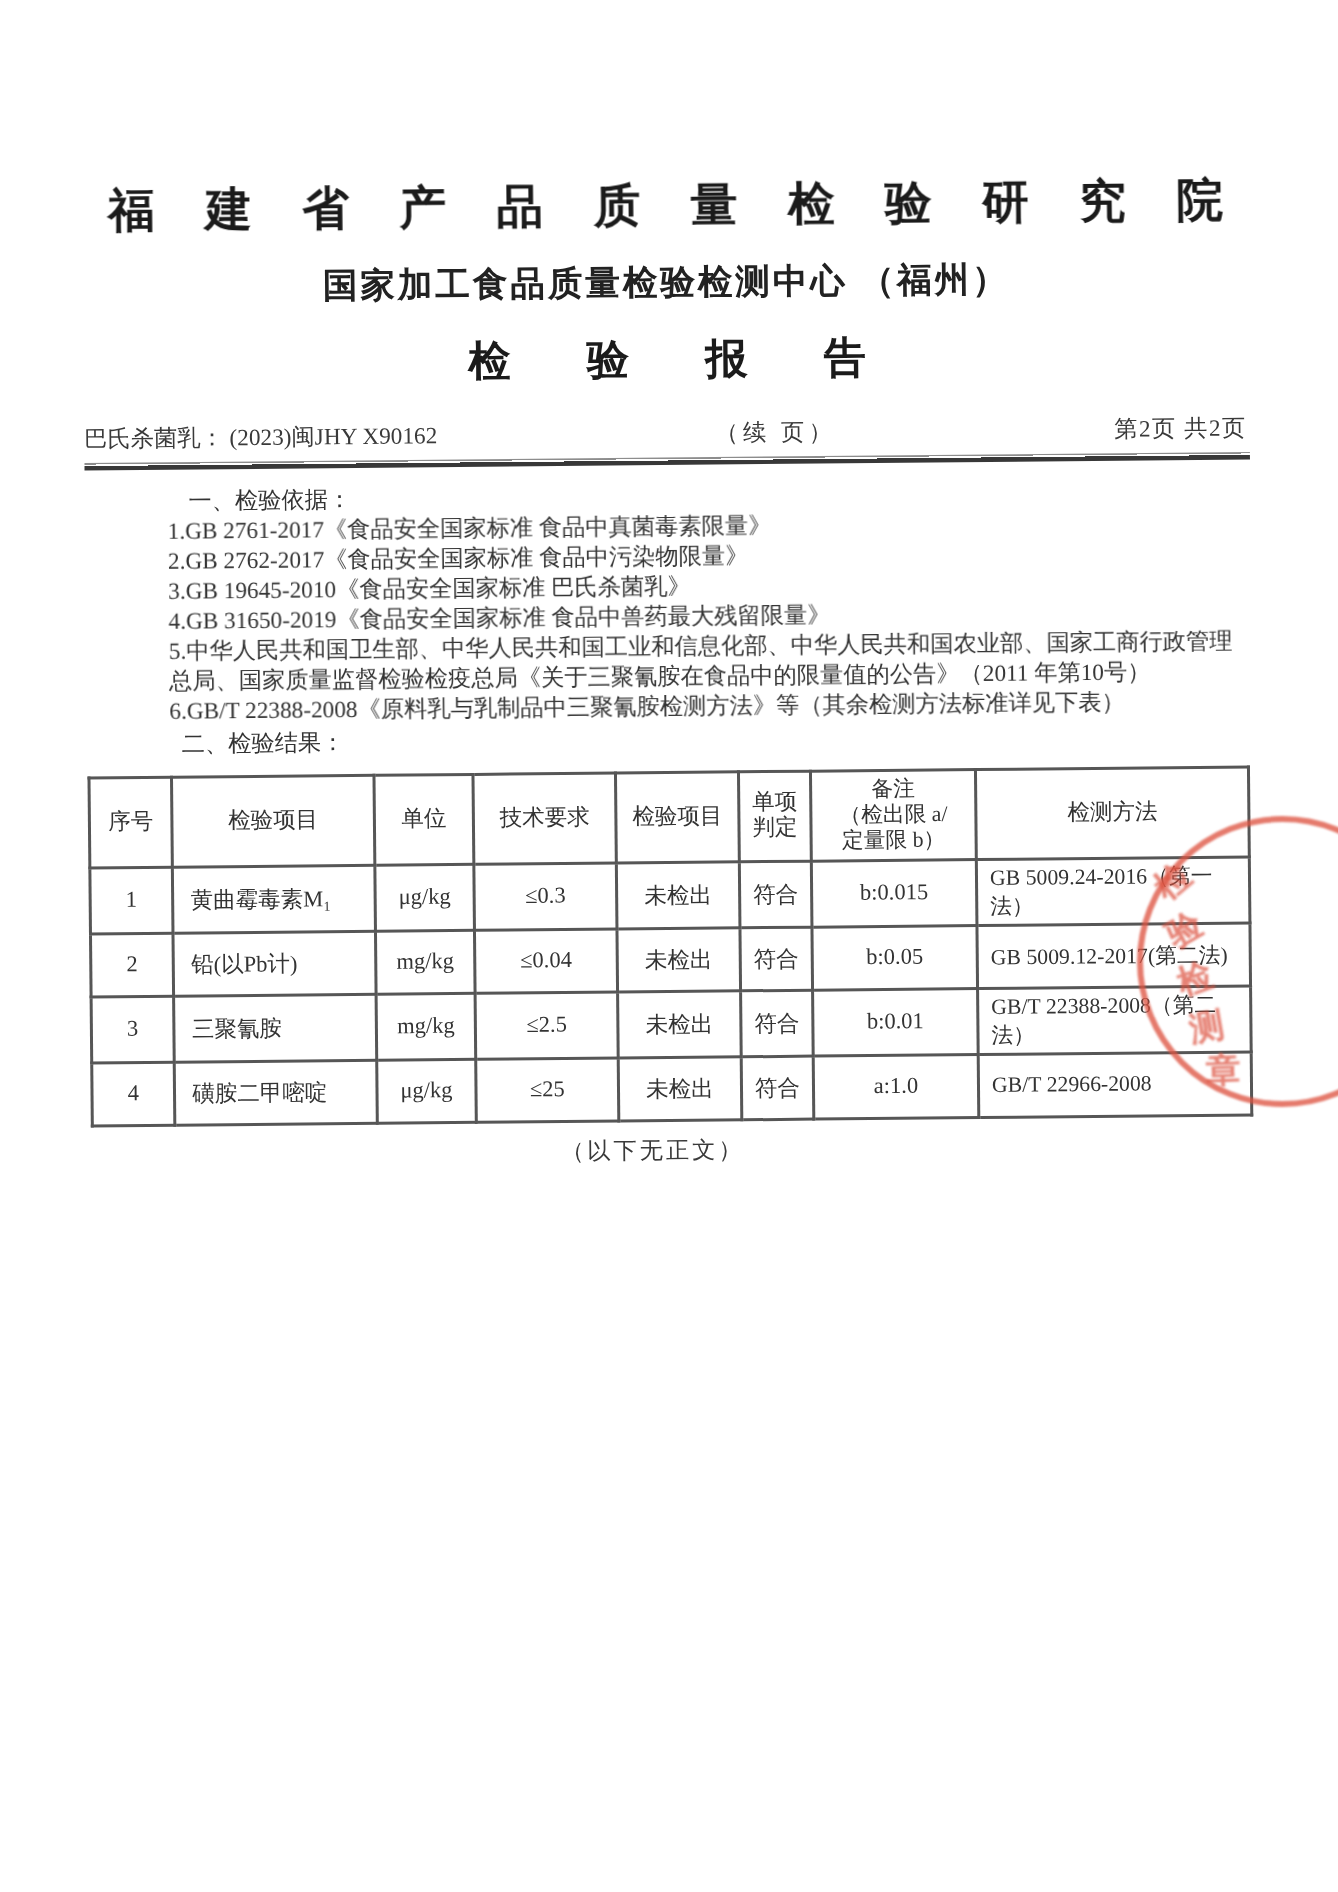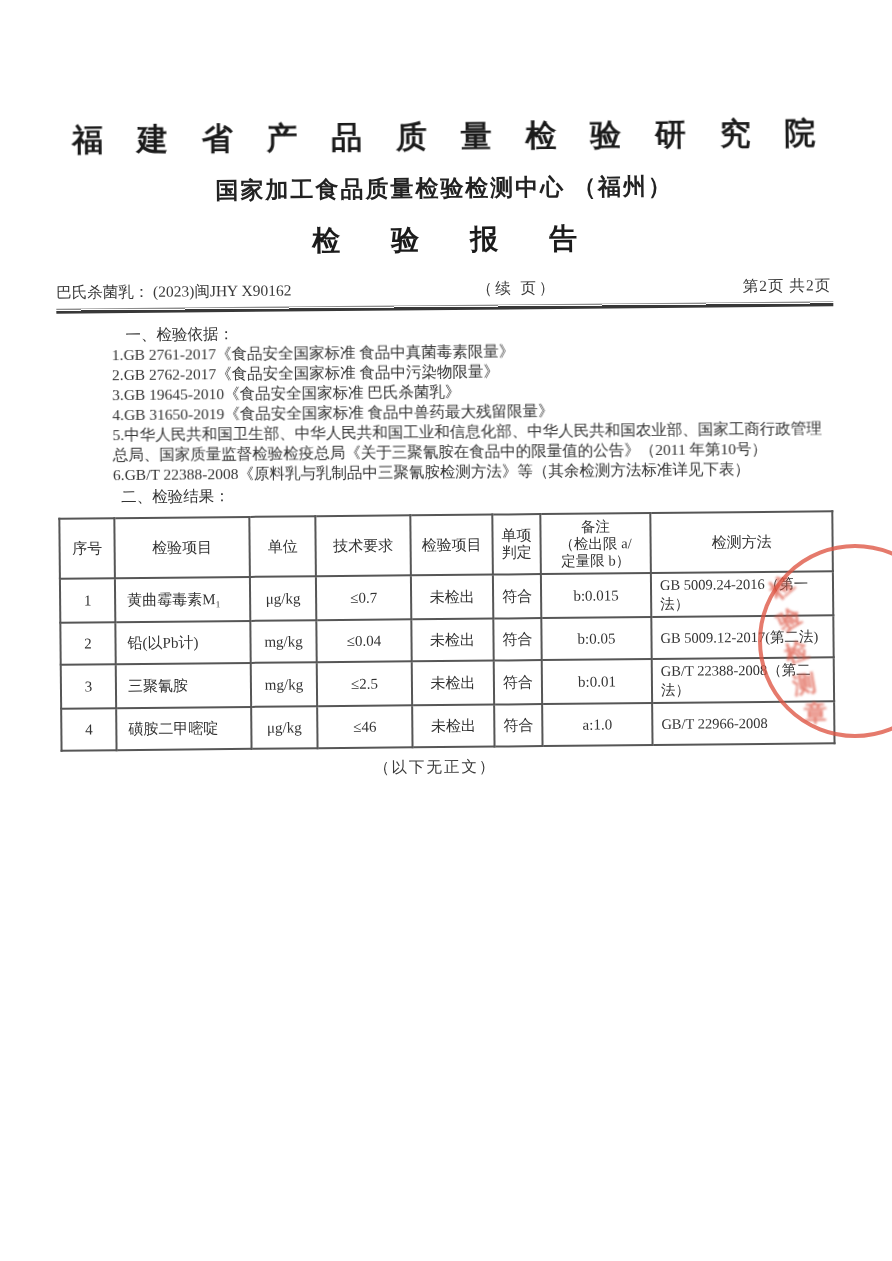--- a/index.html
+++ b/index.html
@@ -170,7 +170,7 @@
         <td>1</td>
         <td class="cell-item">黄曲霉毒素M₁</td>
         <td>μg/kg</td>
-        <td>≤0.7</td>
+        <td>≤0.3</td>
         <td>未检出</td>
         <td>符合</td>
         <td>b:0.015</td>

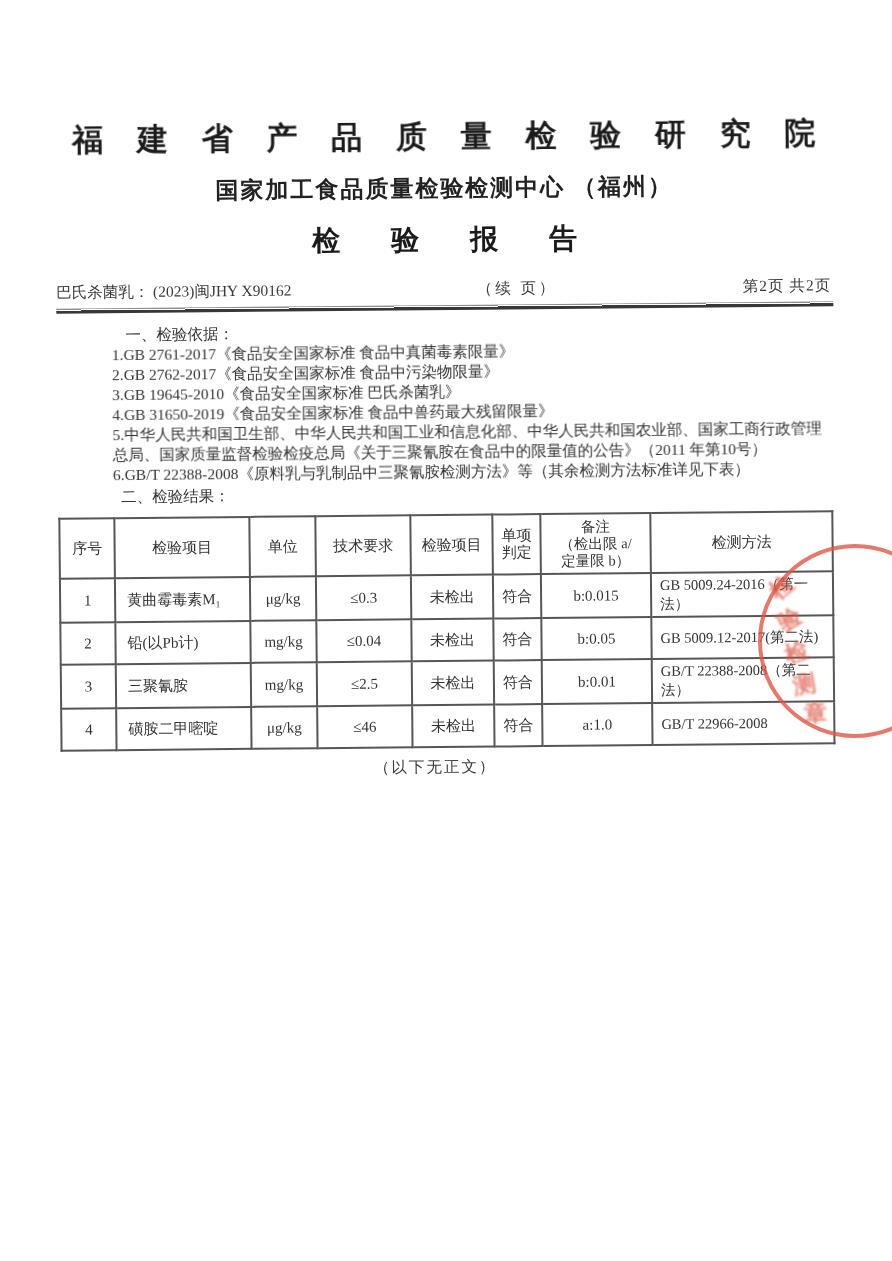--- a/index.html
+++ b/index.html
@@ -200,7 +200,7 @@
         <td>4</td>
         <td class="cell-item">磺胺二甲嘧啶</td>
         <td>μg/kg</td>
-        <td>≤46</td>
+        <td>≤25</td>
         <td>未检出</td>
         <td>符合</td>
         <td>a:1.0</td>

